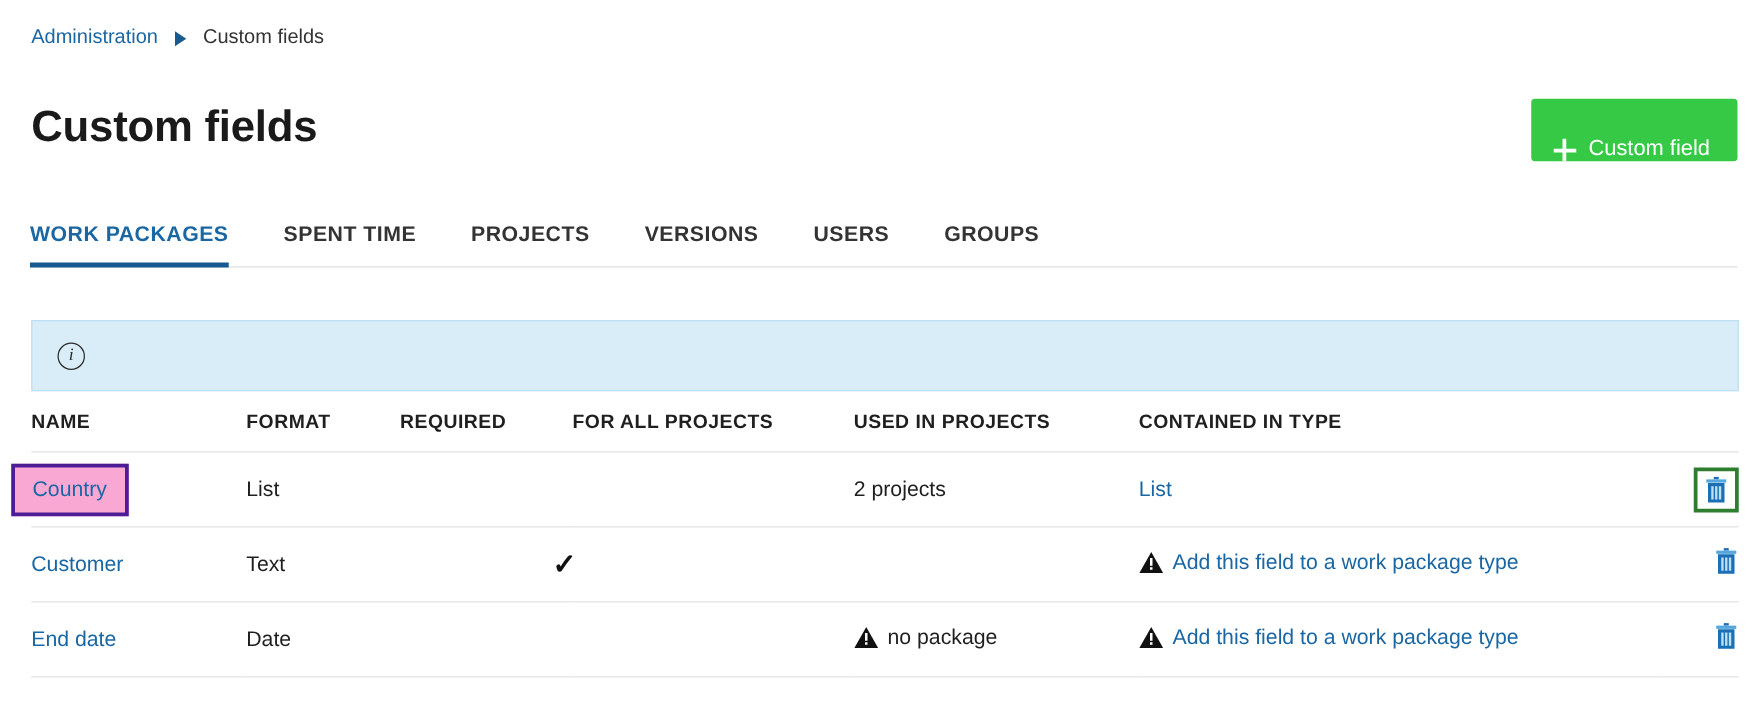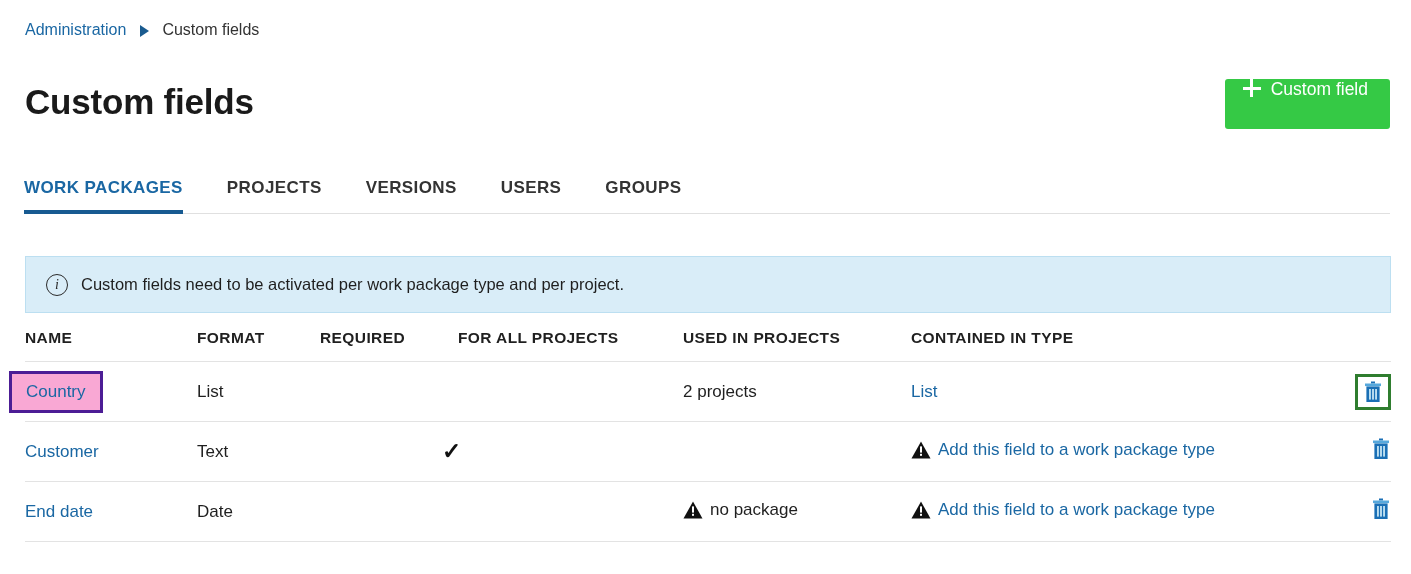--- a/index.html
+++ b/index.html
@@ -74,7 +74,7 @@
     font-family: "Liberation Sans", sans-serif;
     font-size: 17.5px;
     display: flex;
-    align-items: flex-start;
+    align-items: flex-end;
     gap: 10px;
     cursor: pointer;
     white-space: nowrap;

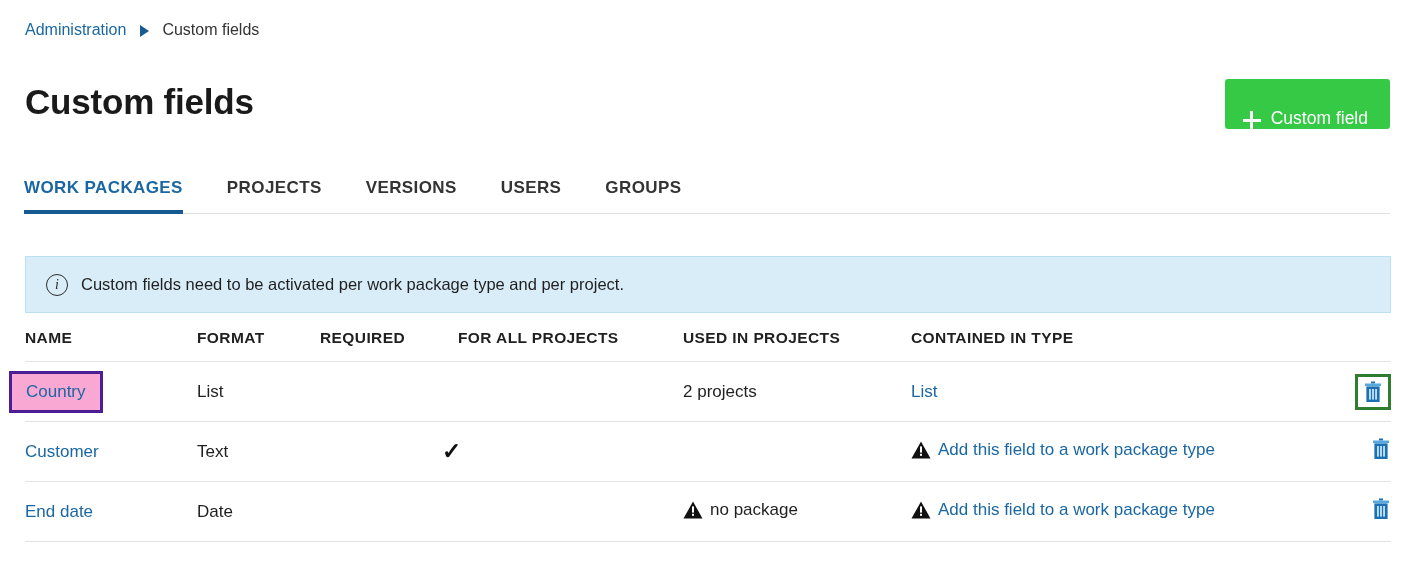--- a/index.html
+++ b/index.html
@@ -296,6 +296,7 @@
 
 <div class="tabs">
   <div class="tab active">WORK PACKAGES</div>
+  <div class="tab">SPENT TIME</div>
   <div class="tab">PROJECTS</div>
   <div class="tab">VERSIONS</div>
   <div class="tab">USERS</div>

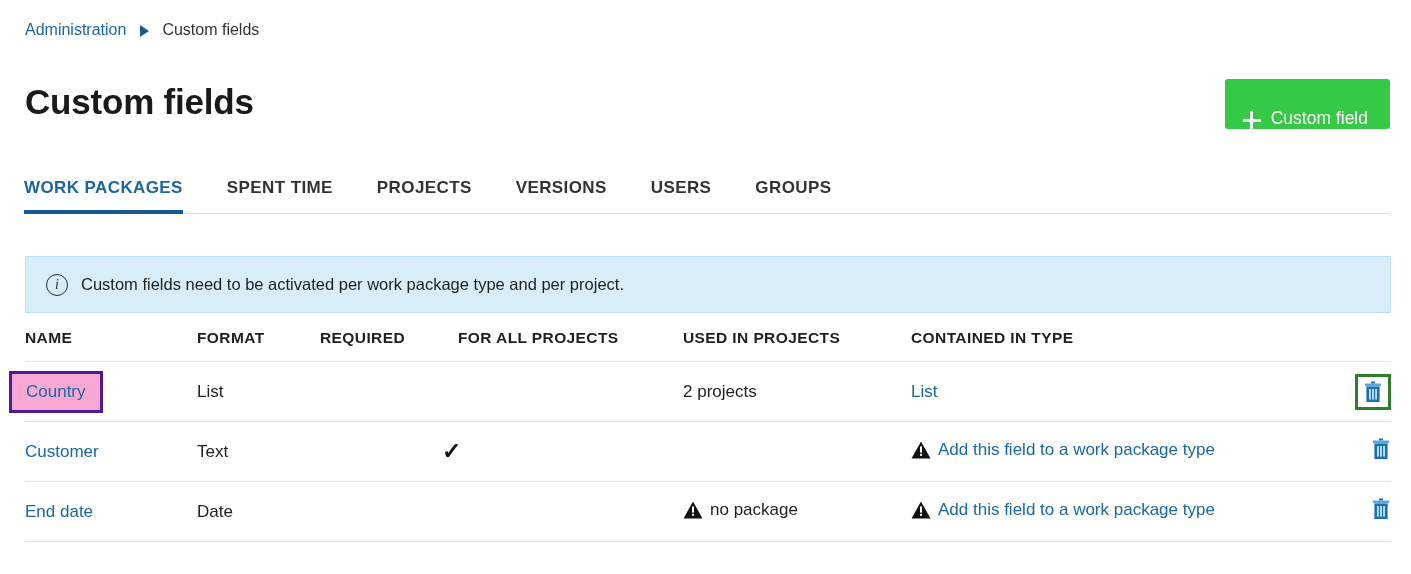--- a/index.html
+++ b/index.html
@@ -305,7 +305,6 @@
 
 <div class="info-banner">
   <span class="info-icon">i</span>
-  <span class="info-text">Custom fields need to be activated per work package type and per project.</span>
 </div>
 
 <table class="table">

